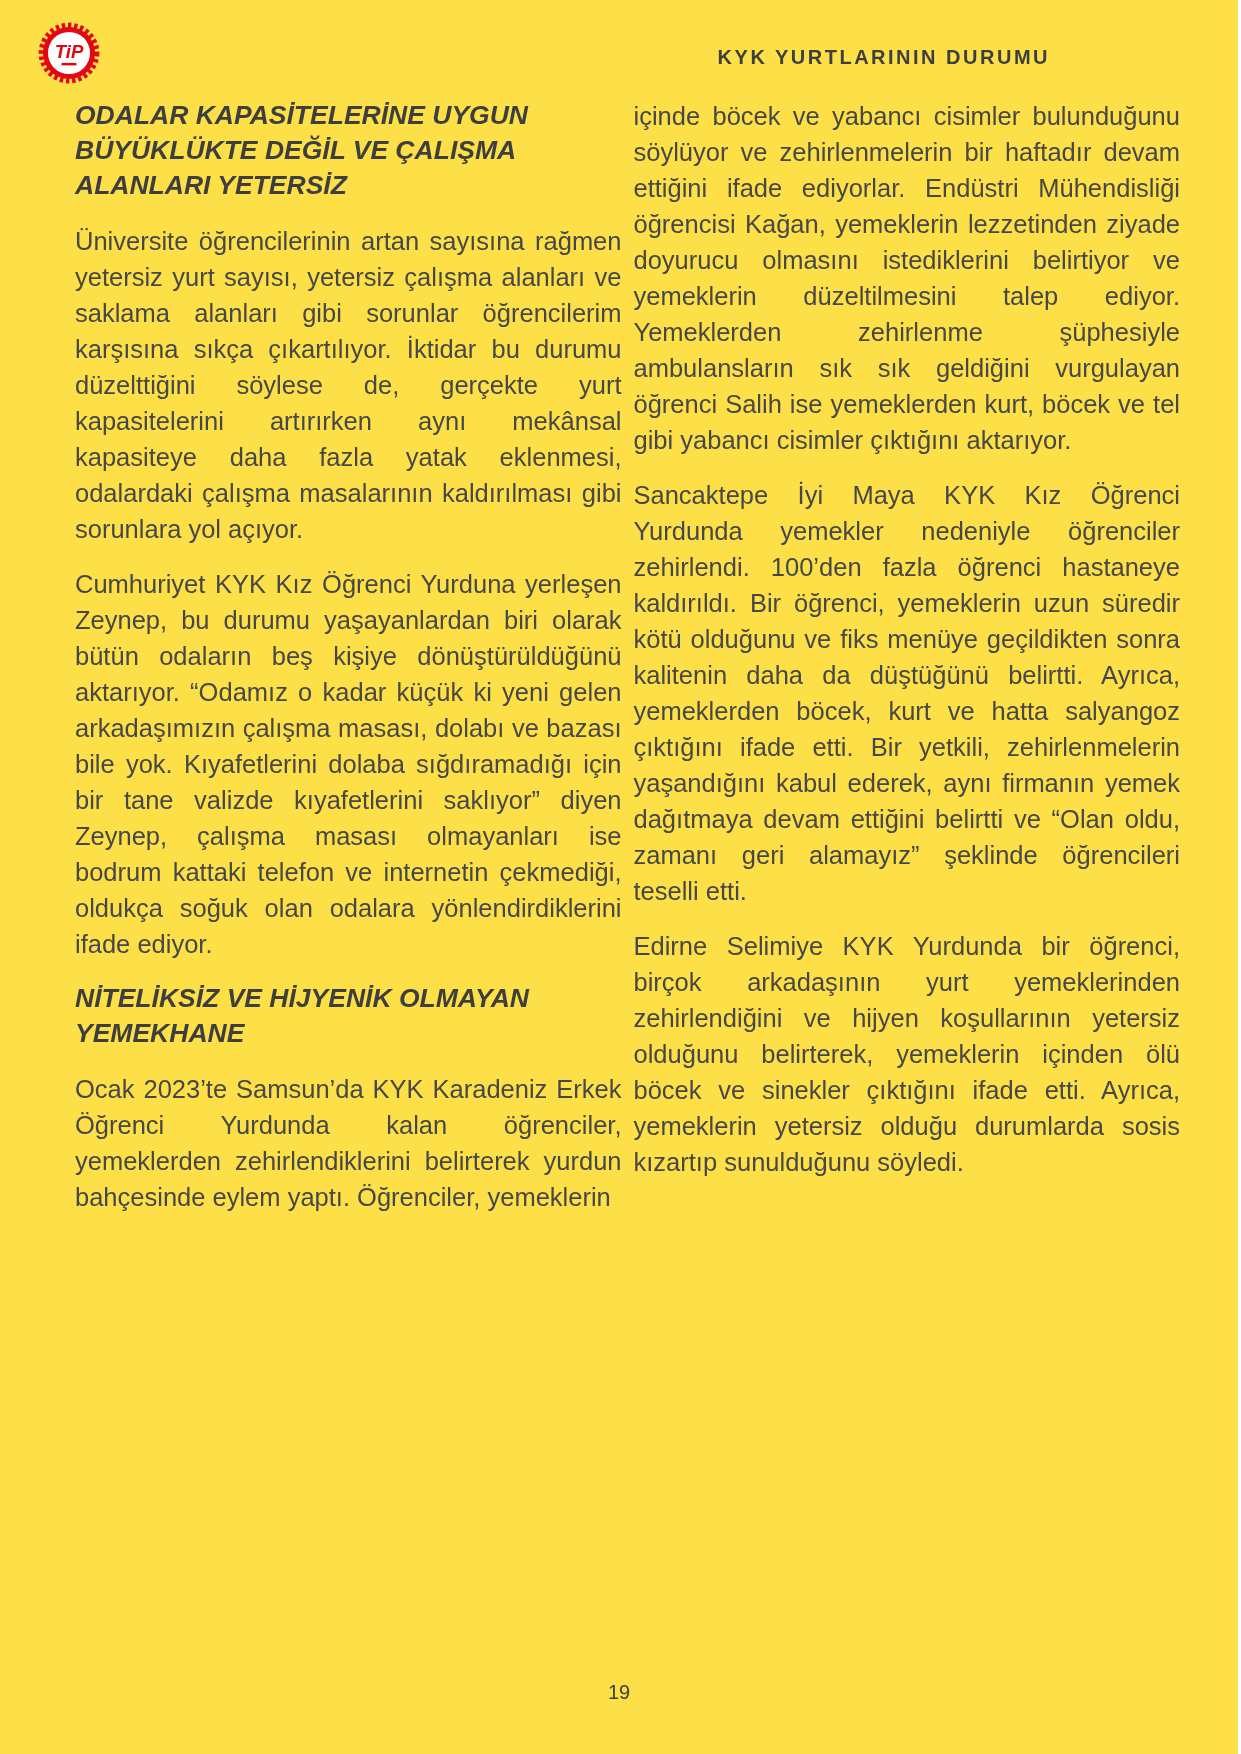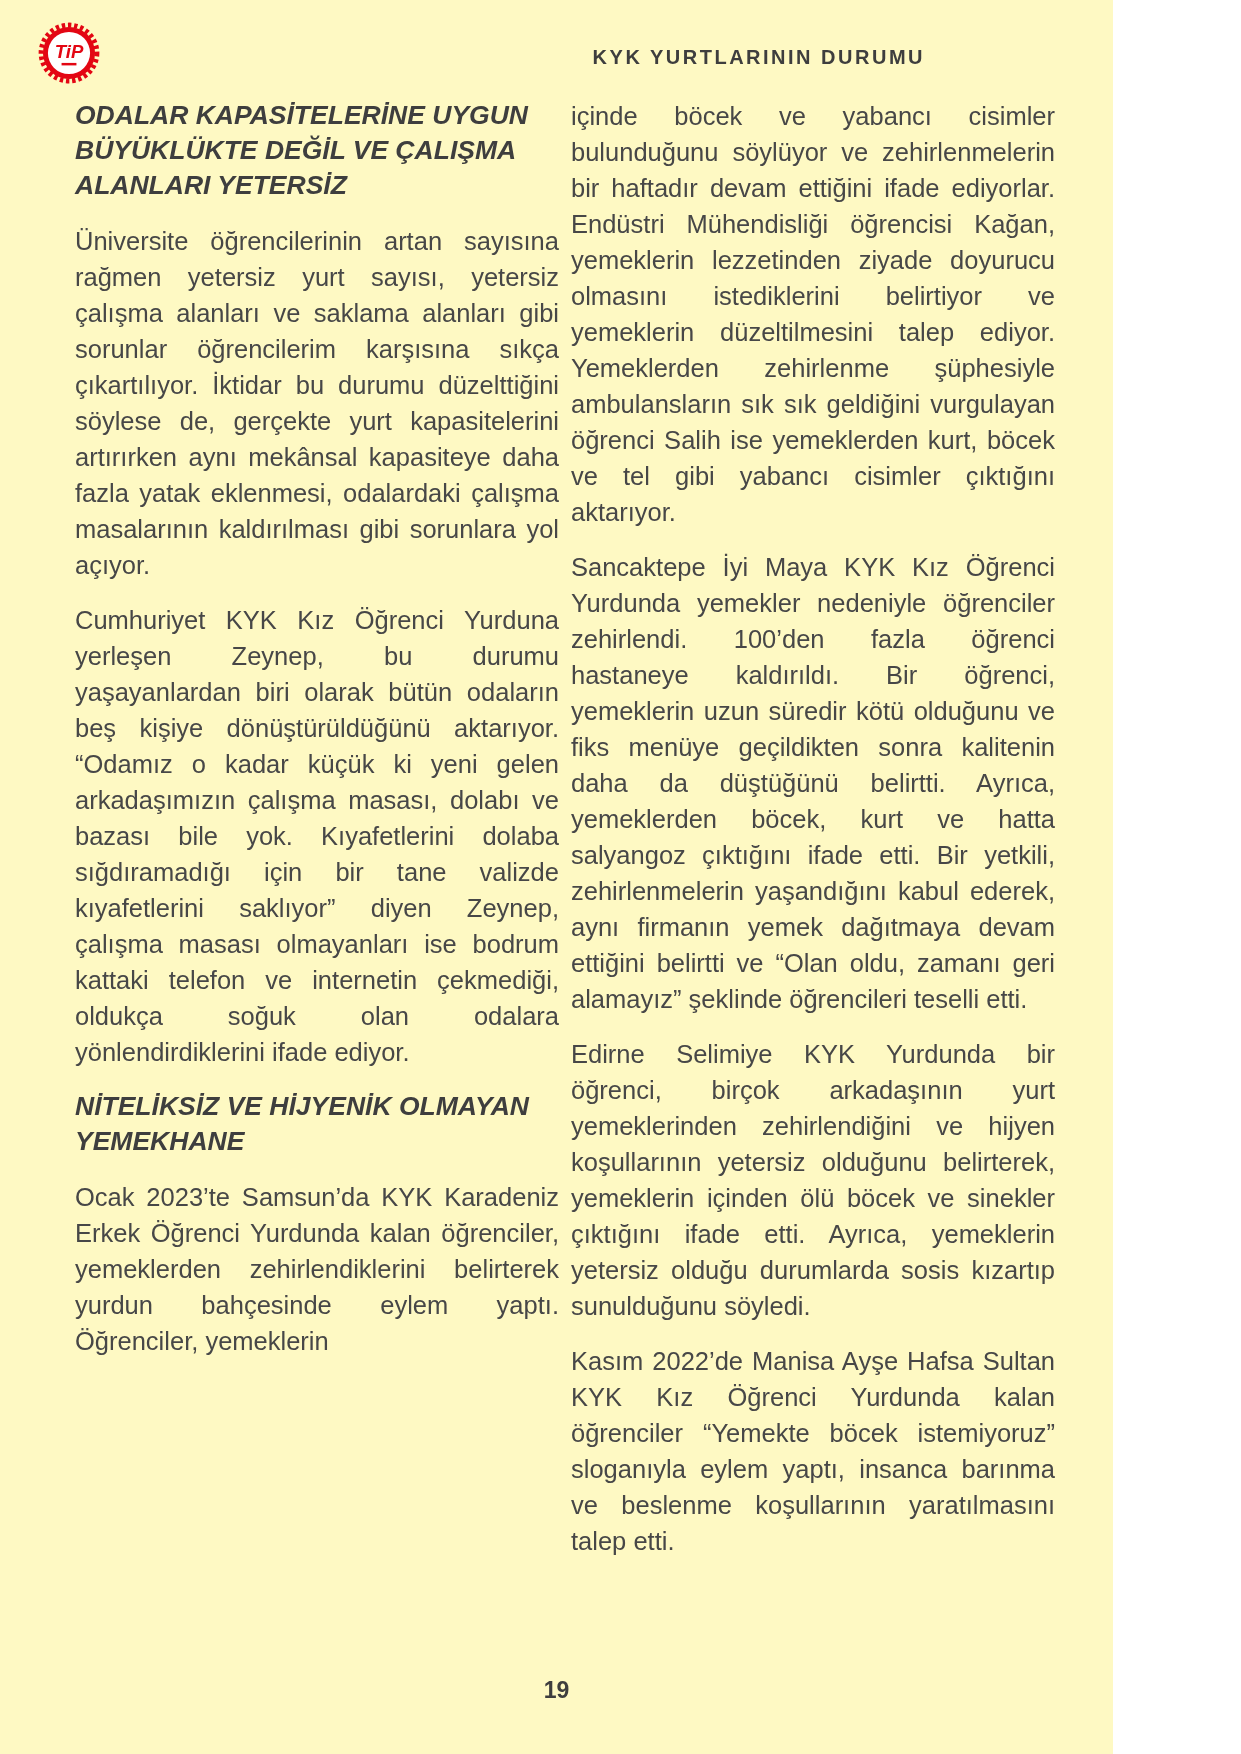--- a/index.html
+++ b/index.html
@@ -16,9 +16,9 @@
   }
   .page {
     position: relative;
-    width: 1113px;
+    width: 1238px;
     height: 1754px;
-    background: #fef9c3;
+    background: #fde047;
     overflow: hidden;
   }
   .logo {

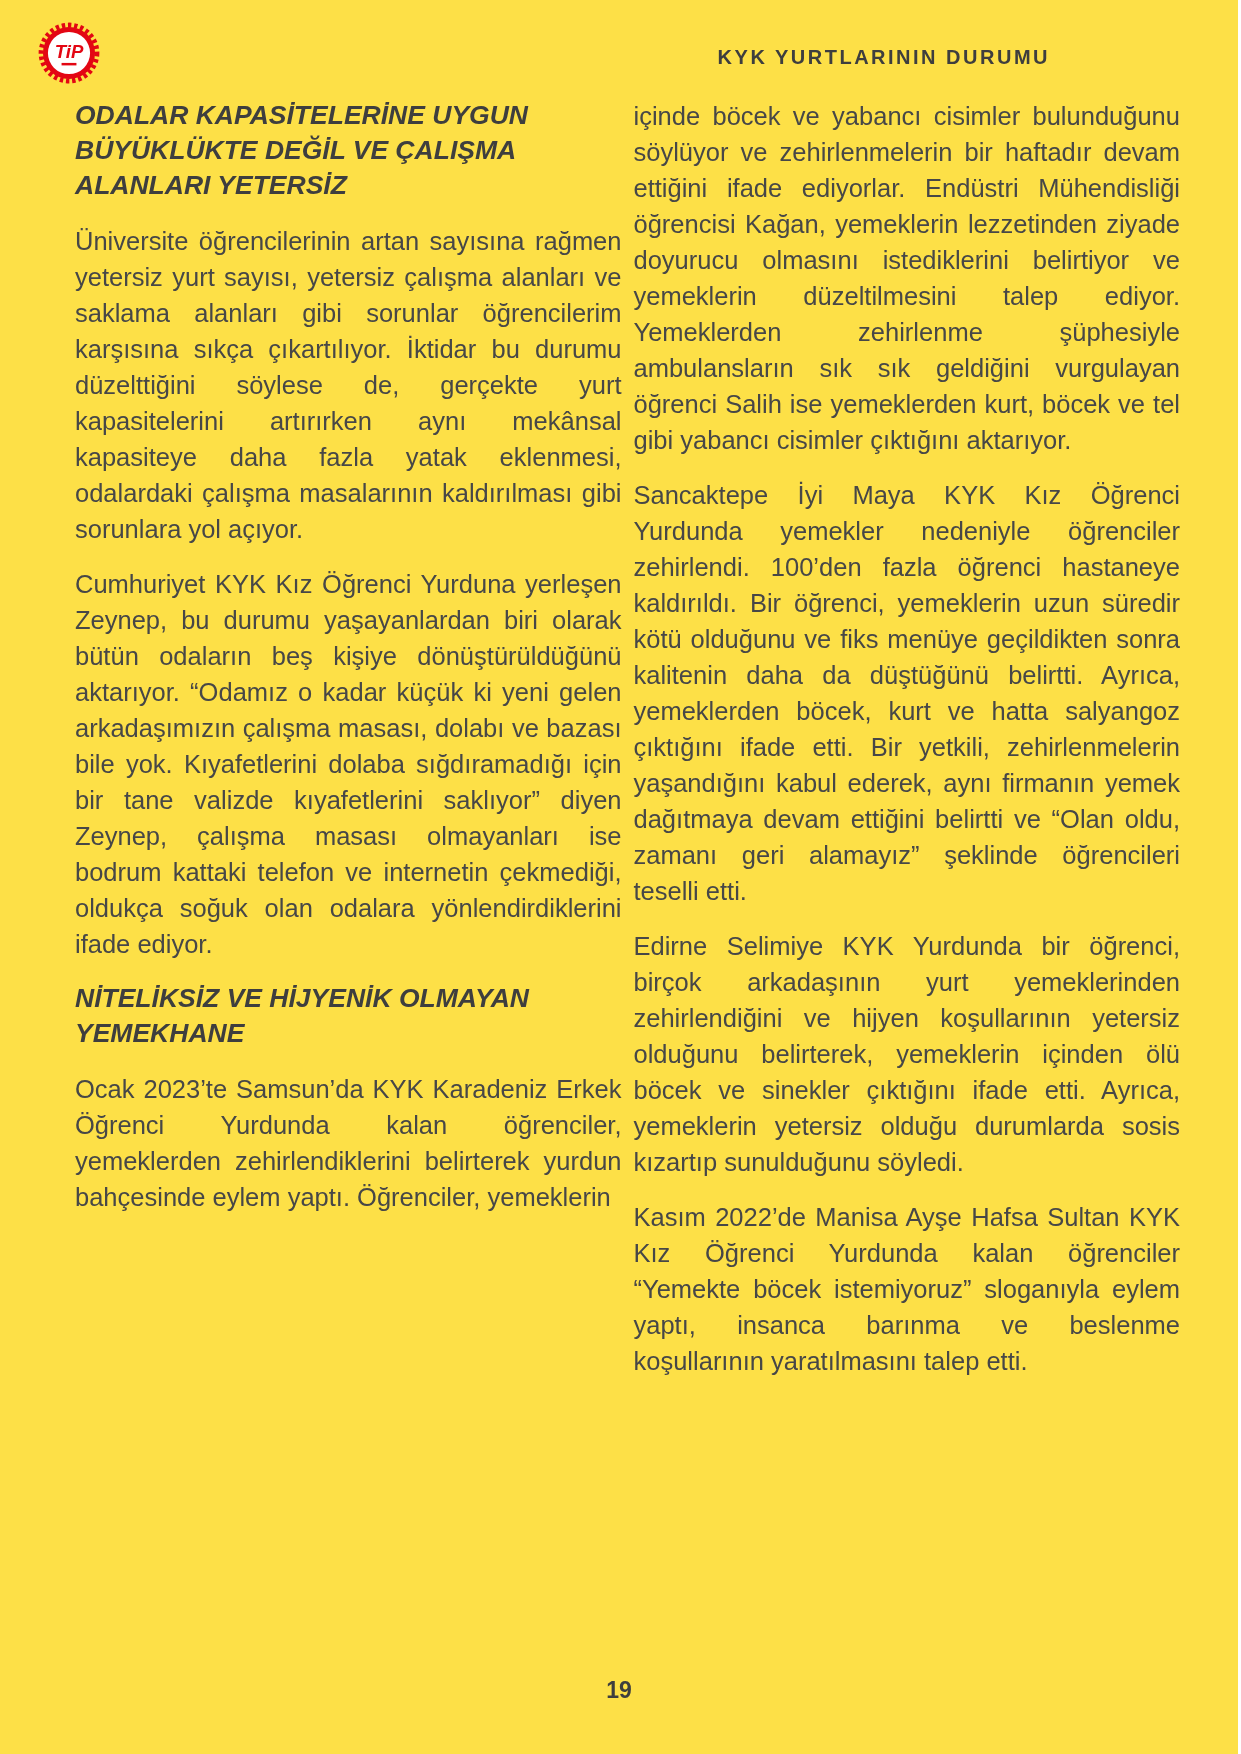--- a/index.html
+++ b/index.html
@@ -112,7 +112,6 @@
       <p>içinde böcek ve yabancı cisimler bulunduğunu söylüyor ve zehirlenmelerin bir haftadır devam ettiğini ifade ediyorlar. Endüstri Mühendisliği öğrencisi Kağan, yemeklerin lezzetinden ziyade doyurucu olmasını istediklerini belirtiyor ve yemeklerin düzeltilmesini talep ediyor. Yemeklerden zehirlenme şüphesiyle ambulansların sık sık geldiğini vurgulayan öğrenci Salih ise yemeklerden kurt, böcek ve tel gibi yabancı cisimler çıktığını aktarıyor.</p>
       <p>Sancaktepe İyi Maya KYK Kız Öğrenci Yurdunda yemekler nedeniyle öğrenciler zehirlendi. 100’den fazla öğrenci hastaneye kaldırıldı. Bir öğrenci, yemeklerin uzun süredir kötü olduğunu ve fiks menüye geçildikten sonra kalitenin daha da düştüğünü belirtti. Ayrıca, yemeklerden böcek, kurt ve hatta salyangoz çıktığını ifade etti. Bir yetkili, zehirlenmelerin yaşandığını kabul ederek, aynı firmanın yemek dağıtmaya devam ettiğini belirtti ve “Olan oldu, zamanı geri alamayız” şeklinde öğrencileri teselli etti.</p>
       <p>Edirne Selimiye KYK Yurdunda bir öğrenci, birçok arkadaşının yurt yemeklerinden zehirlendiğini ve hijyen koşullarının yetersiz olduğunu belirterek, yemeklerin içinden ölü böcek ve sinekler çıktığını ifade etti. Ayrıca, yemeklerin yetersiz olduğu durumlarda sosis kızartıp sunulduğunu söyledi.</p>
-      <p>Kasım 2022’de Manisa Ayşe Hafsa Sultan KYK Kız Öğrenci Yurdunda kalan öğrenciler “Yemekte böcek istemiyoruz” sloganıyla eylem yaptı, insanca barınma ve beslenme koşullarının yaratılmasını talep etti.</p>
     </div>
 
   </div>

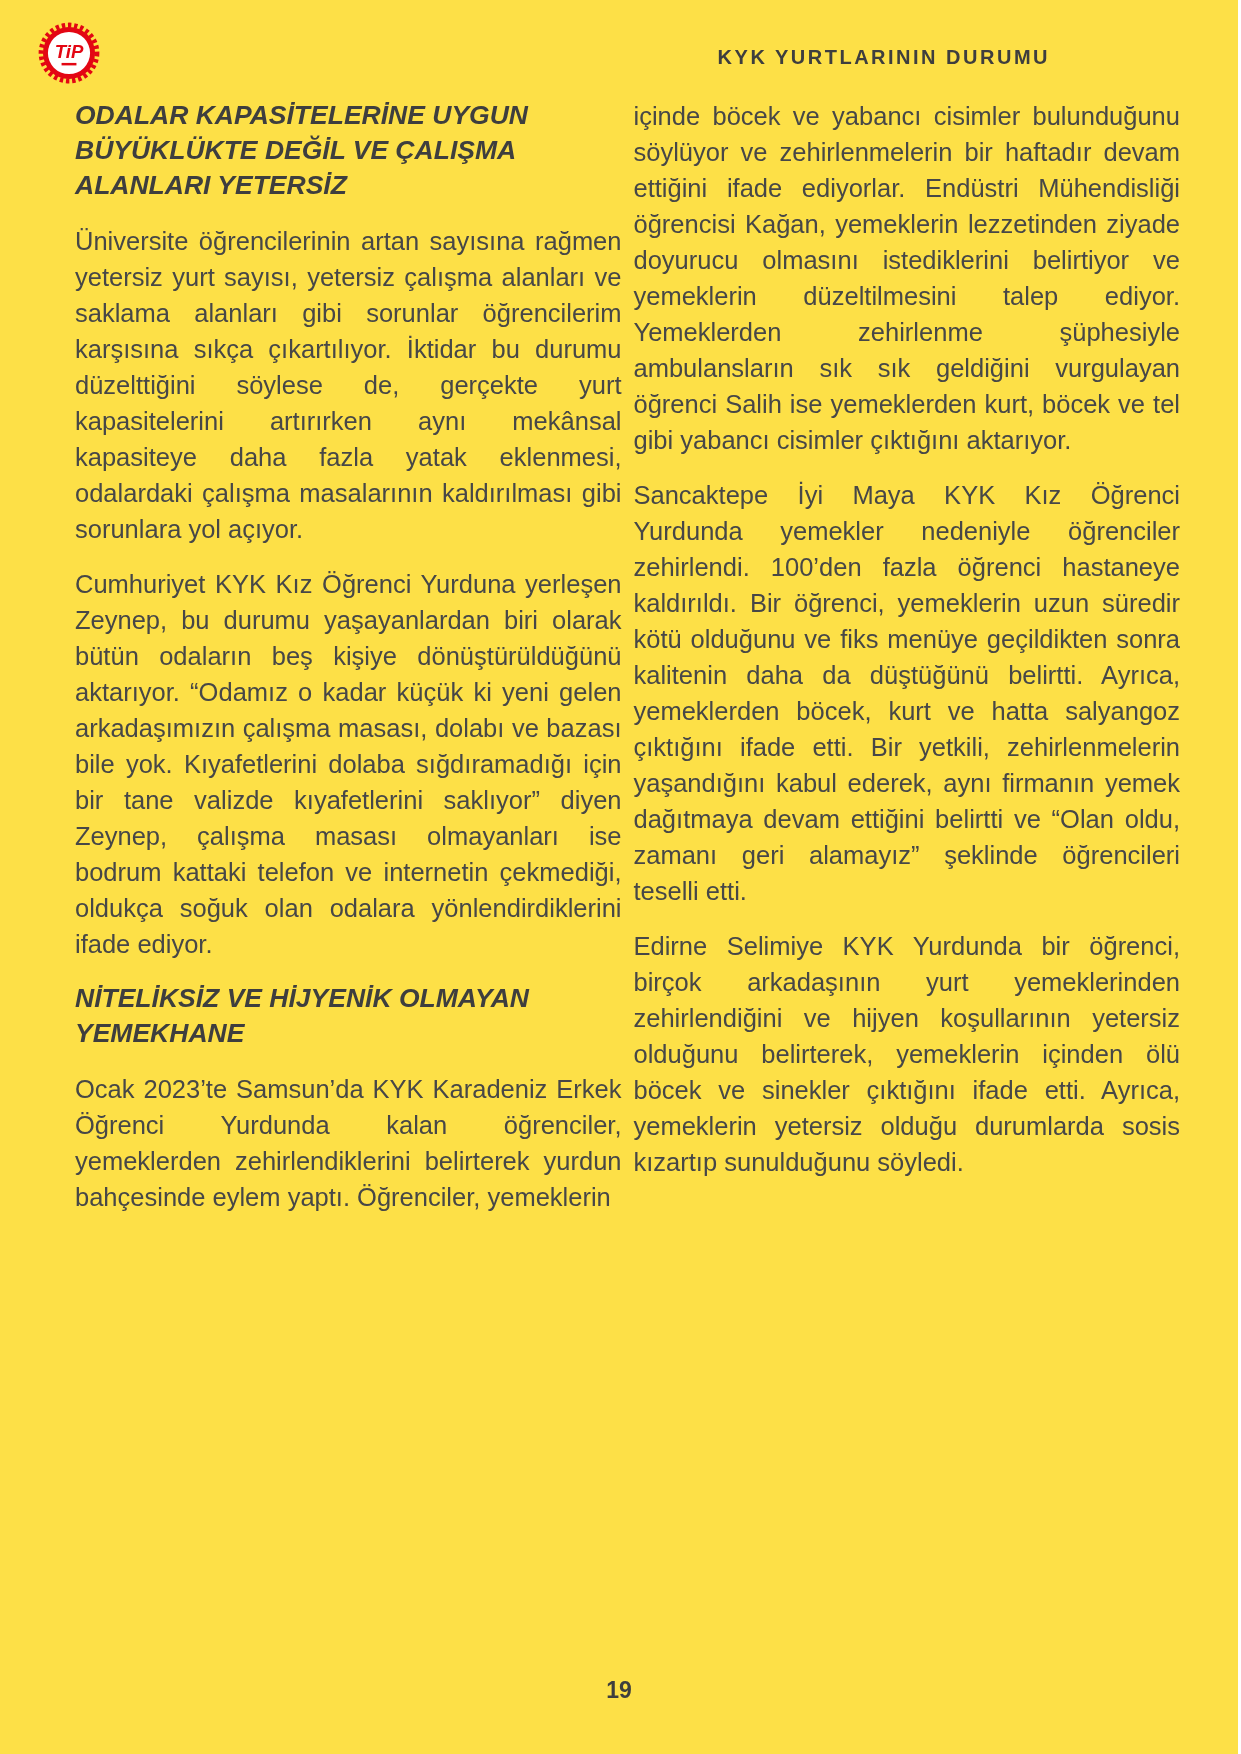--- a/index.html
+++ b/index.html
@@ -75,8 +75,8 @@
     left: 0;
     width: 100%;
     text-align: center;
-    font-size: 23px;
-    font-weight: bold;
+    font-size: 20px;
+    font-weight: normal;
     color: #3e3e3e;
   }
 </style>

